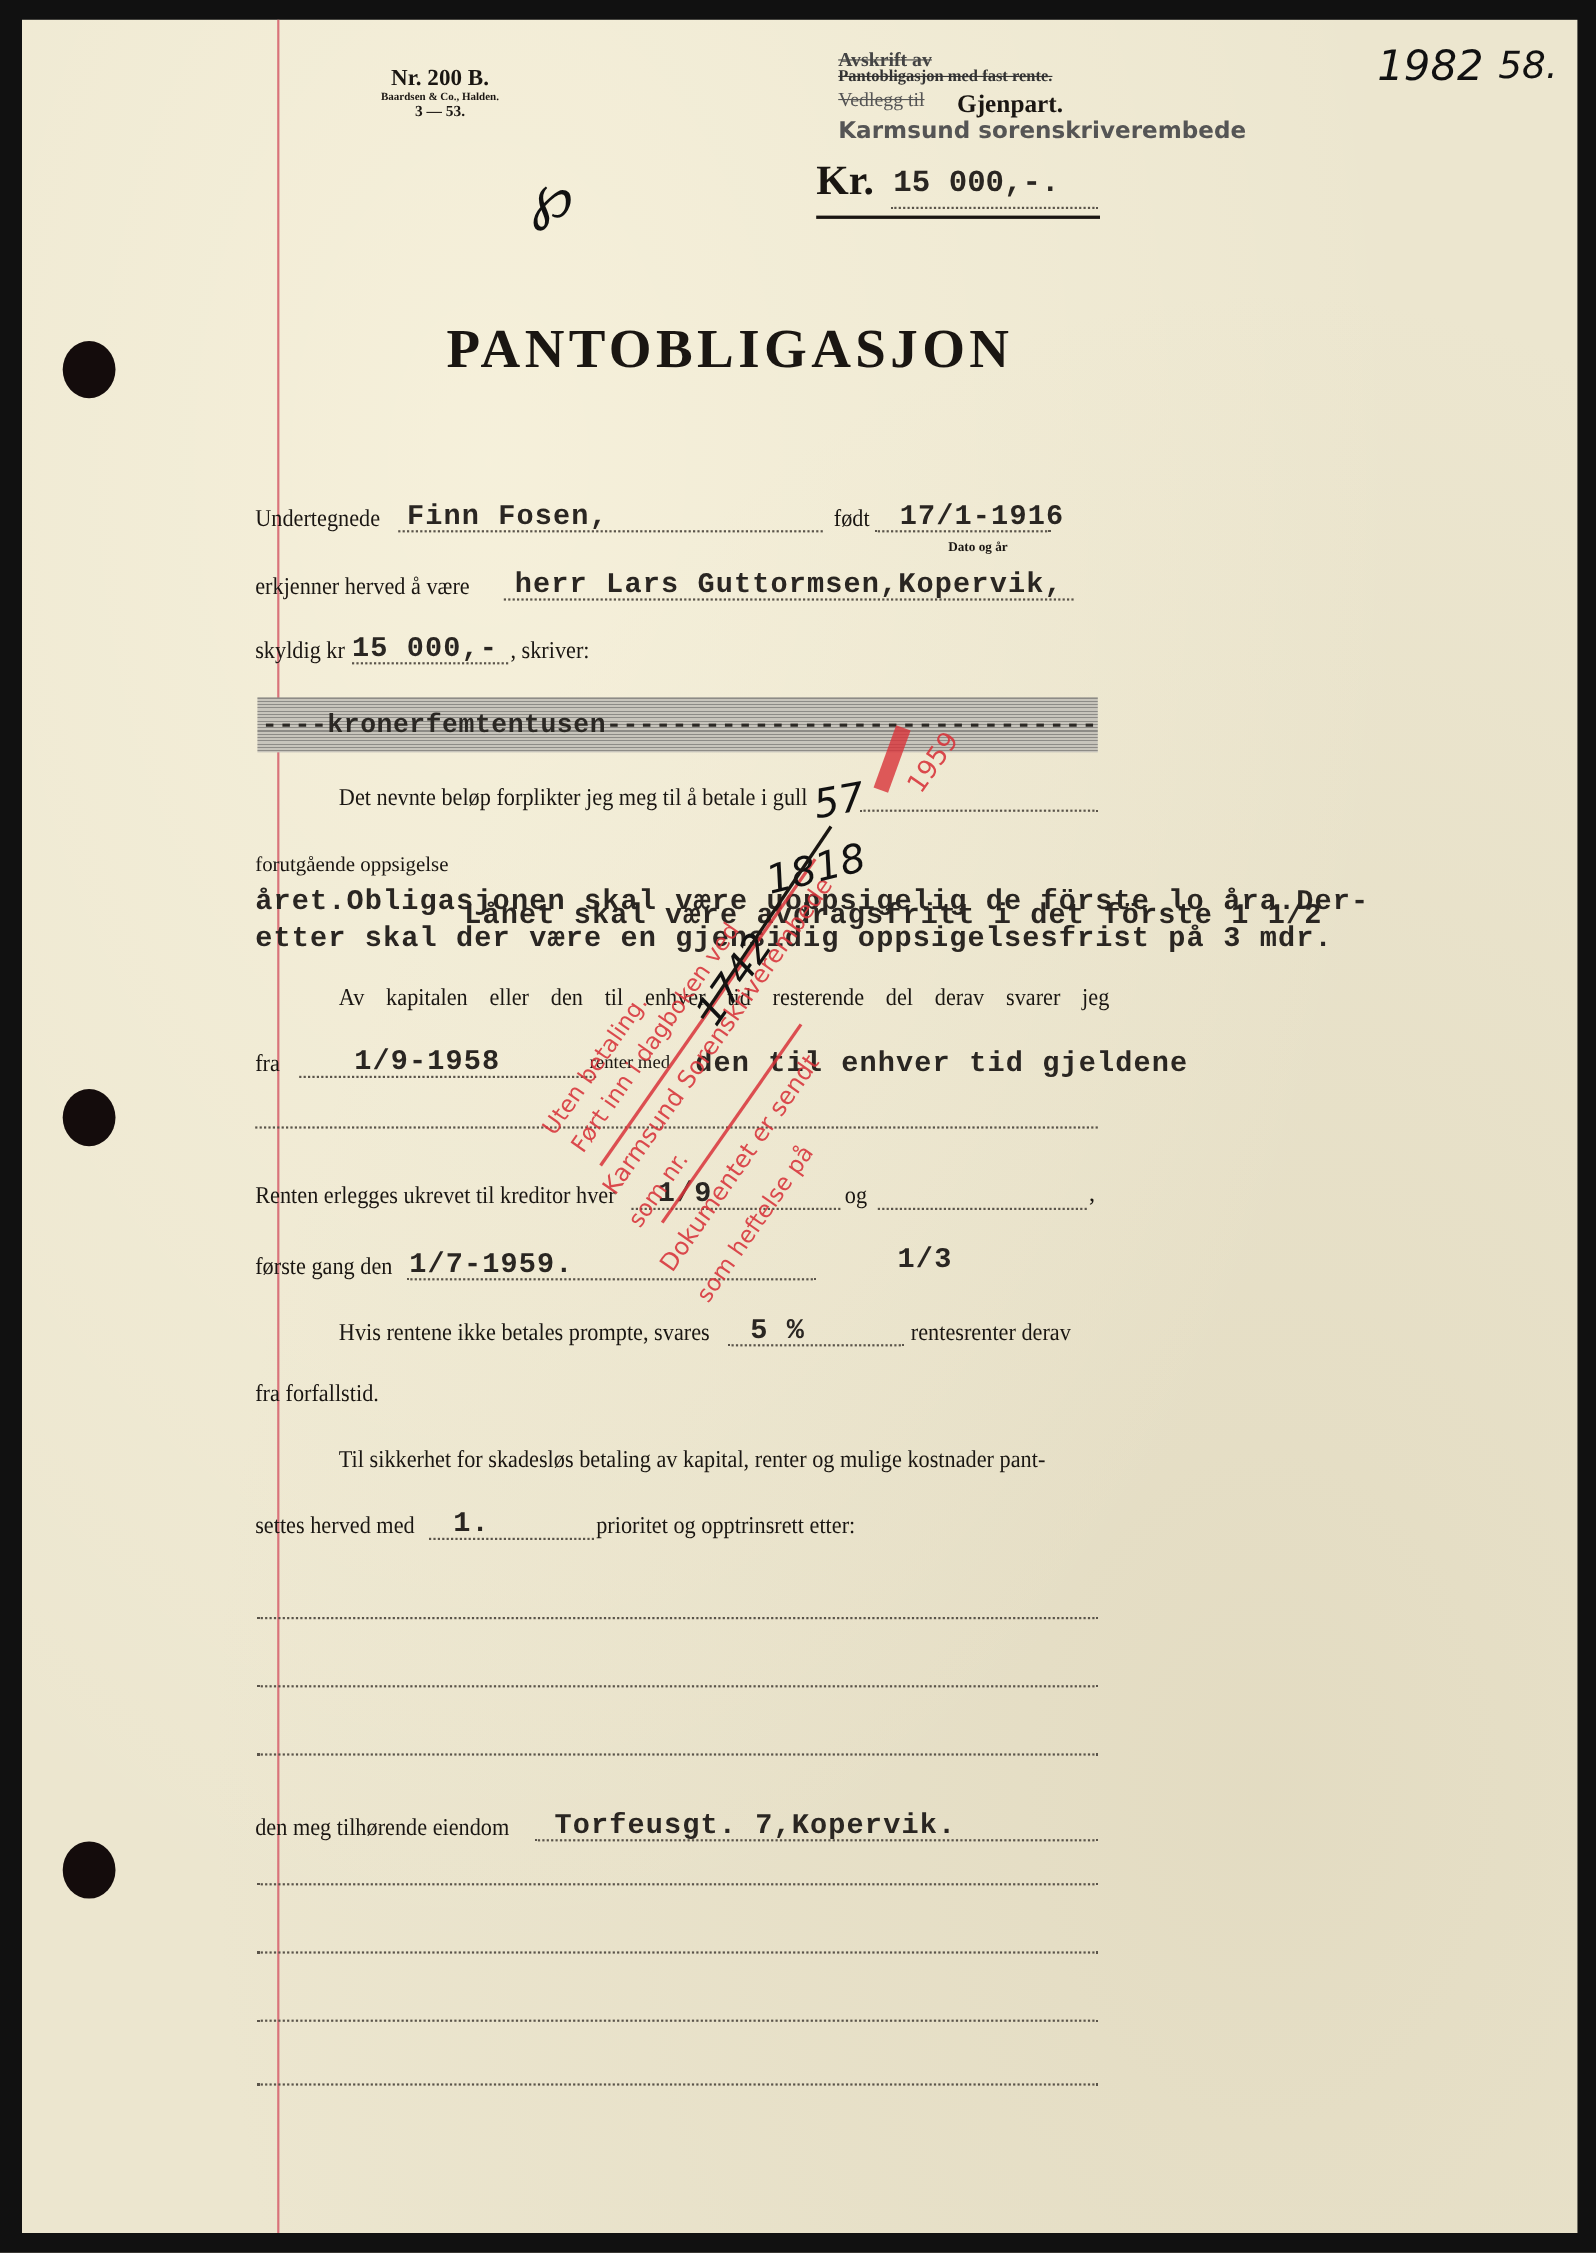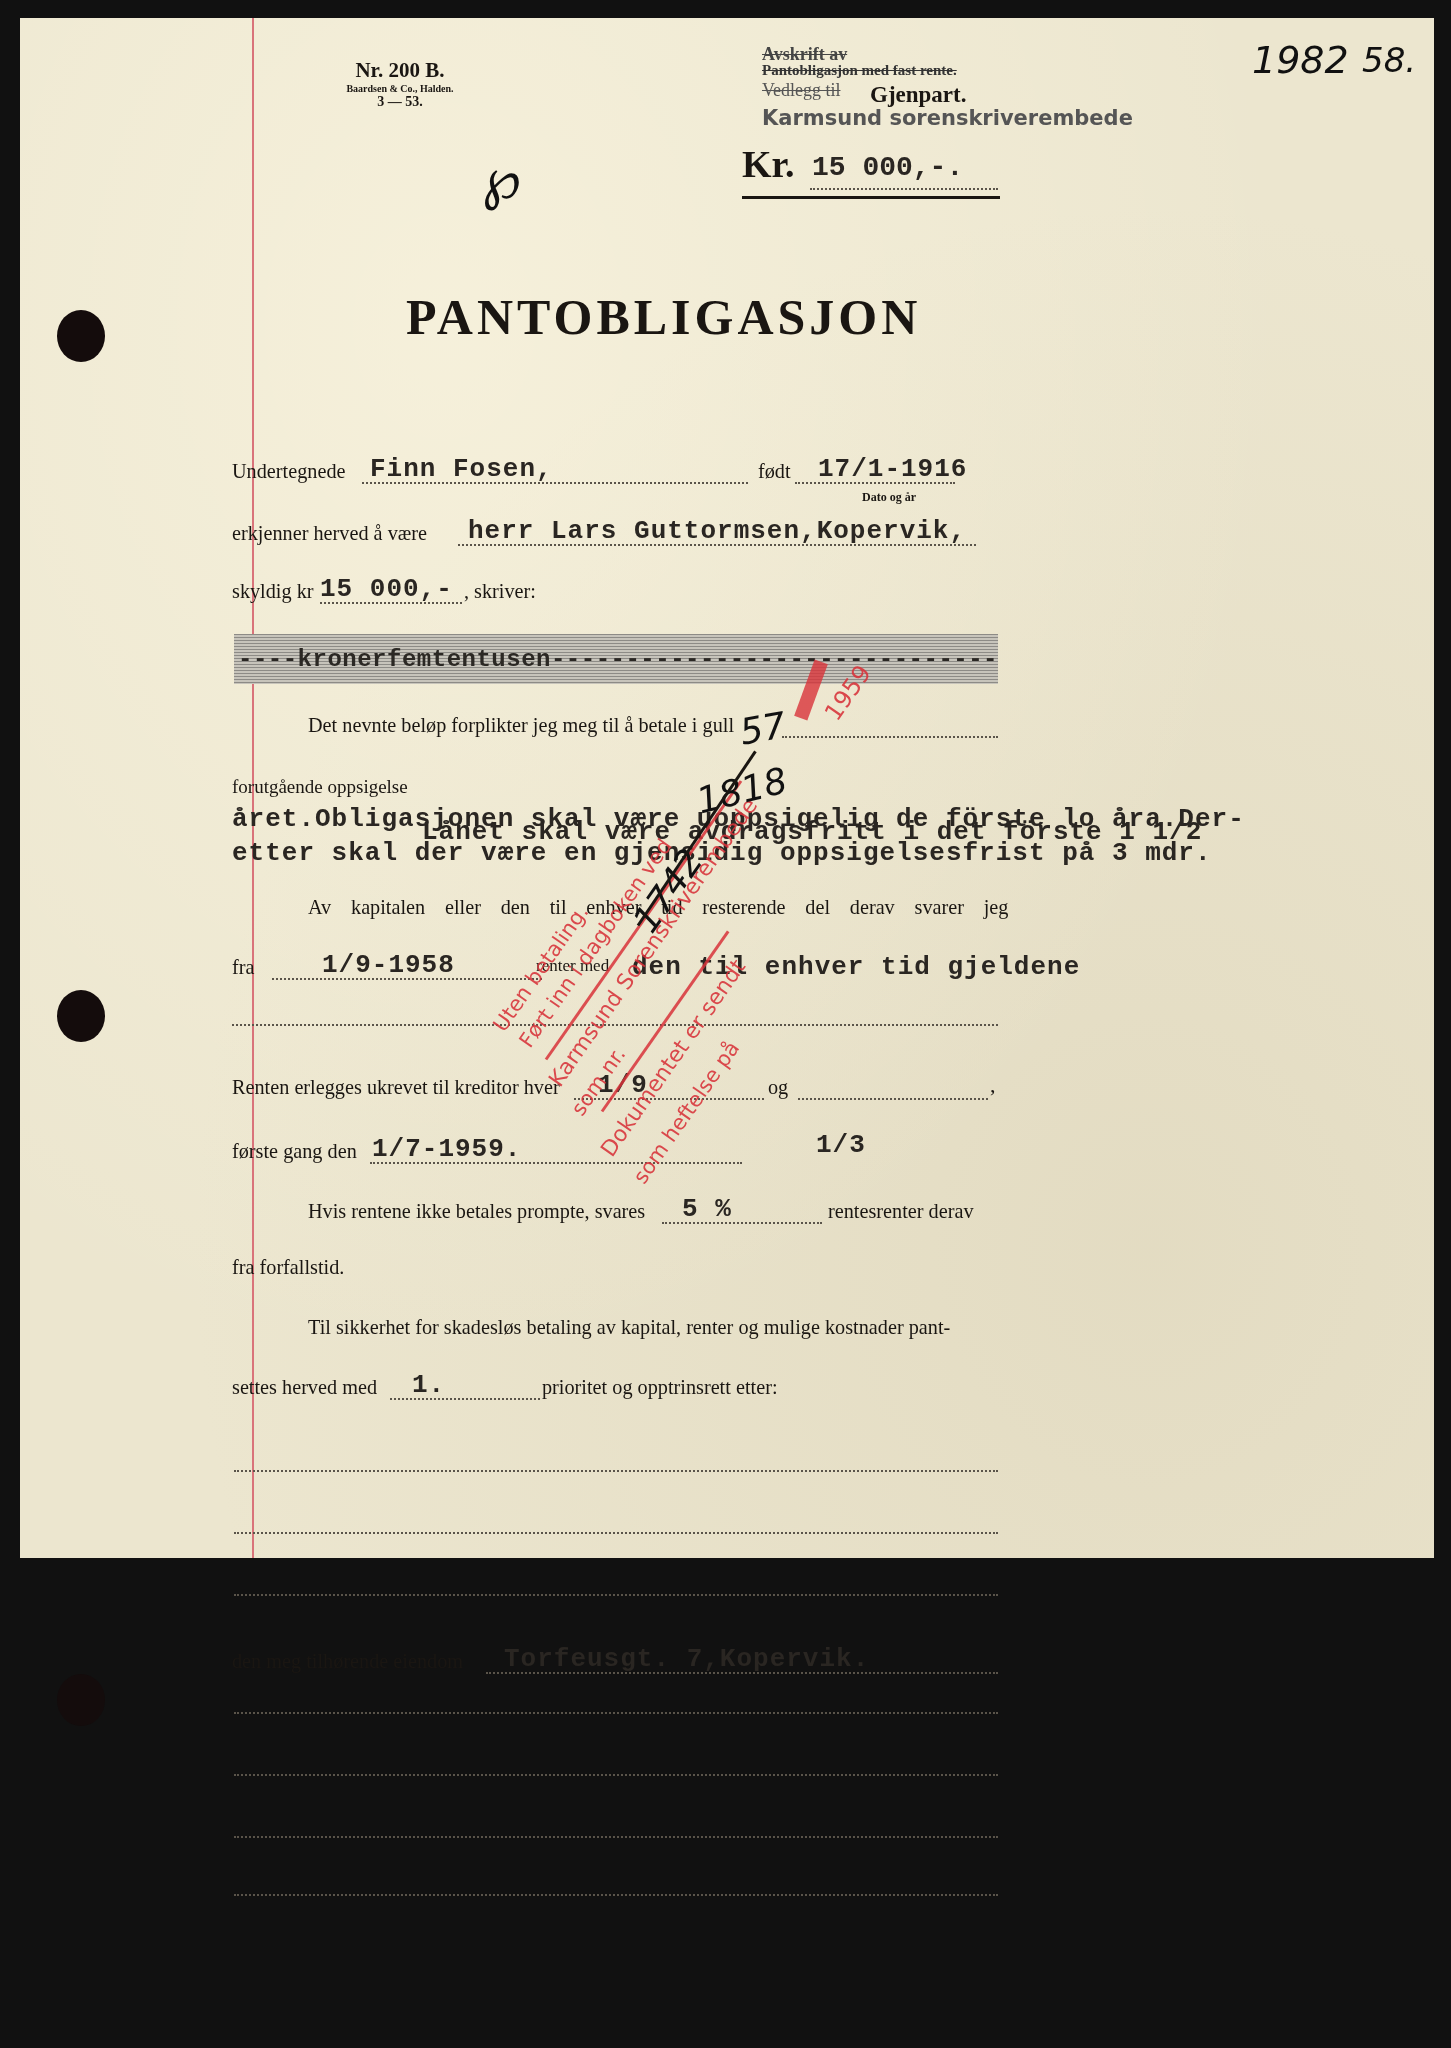--- a/index.html
+++ b/index.html
@@ -9,7 +9,7 @@
       font-family: "DejaVu Serif", serif;
     }
     .paper {
-      position: absolute; left: 20px; top: 18px; width: 1414px; height: 1540px;
+      position: absolute; left: 20px; top: 18px; width: 1414px; height: 2012px;
       background: #ece6cf;
       background-image: radial-gradient(ellipse at 30% 20%, rgba(255,250,230,0.5), rgba(0,0,0,0) 60%),
                         radial-gradient(ellipse at 80% 80%, rgba(210,200,170,0.35), rgba(0,0,0,0) 60%);

